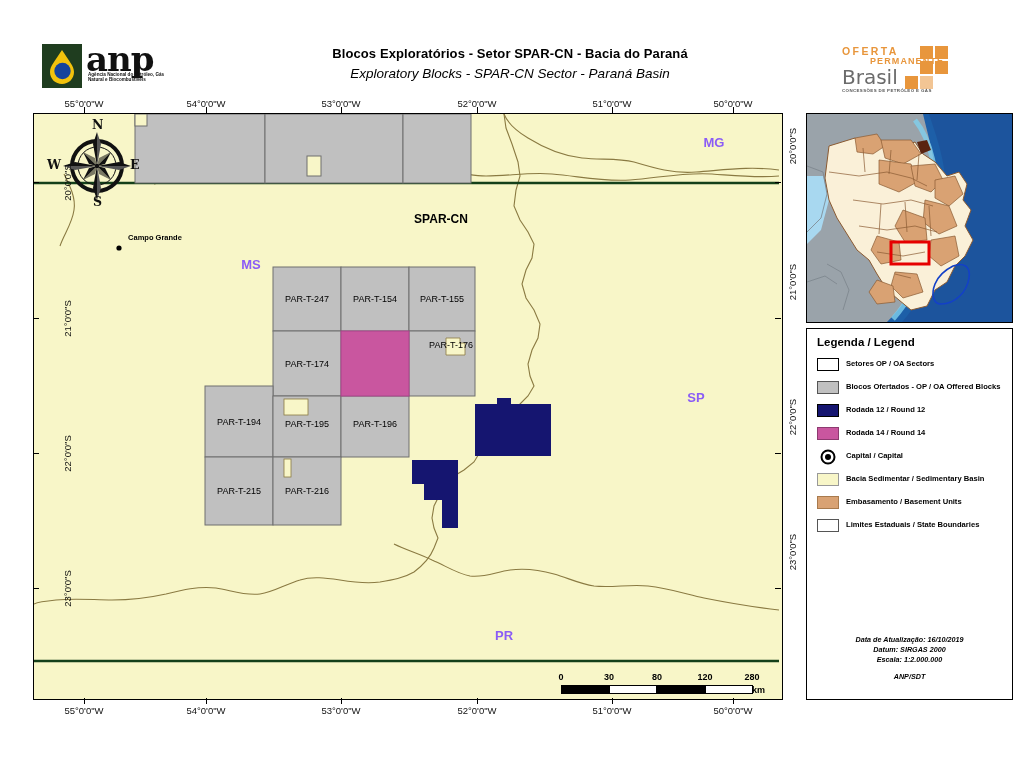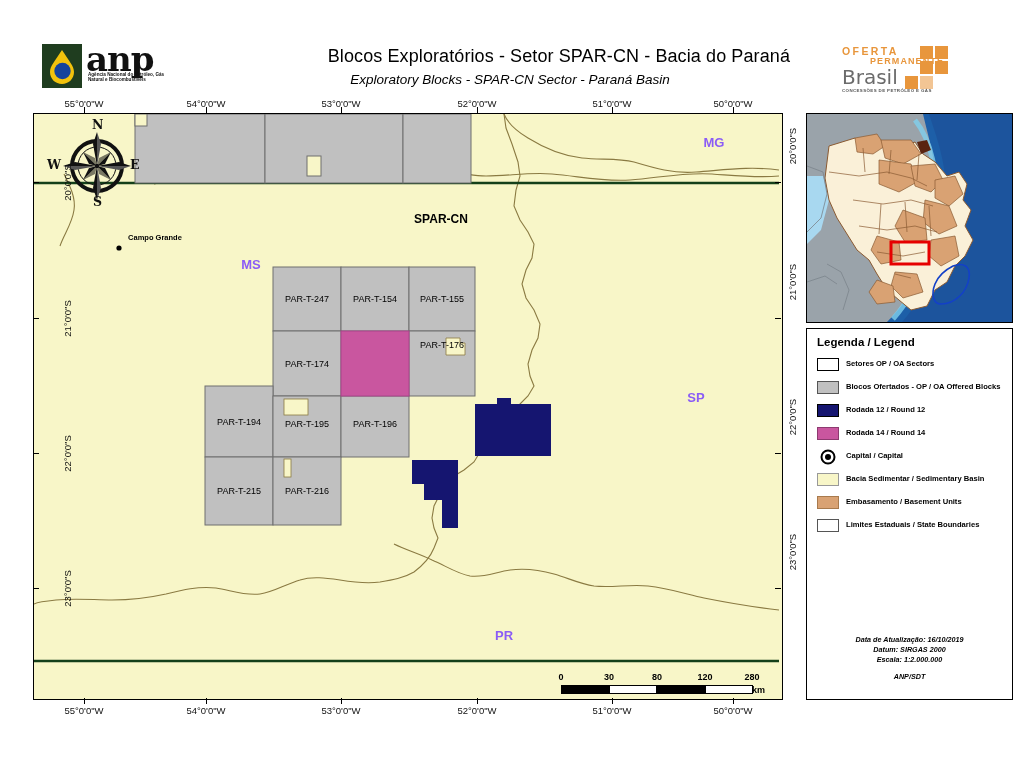--- a/index.html
+++ b/index.html
@@ -35,7 +35,7 @@
   }
 
   #title-block { position: absolute; left: 230px; top: 38px; width: 560px; text-align: center; }
-  #title-pt { font-size: 18px; font-weight: 400; color: #000; letter-spacing: 0.1px; text-align: right; }
+  #title-pt { font-size: 13px; font-weight: 700; color: #000; letter-spacing: 0.1px; }
   #title-en { font-size: 13.5px; font-style: italic; color: #000; margin-top: 5px; }
 
   #op-logo { position: absolute; left: 842px; top: 36px; width: 150px; height: 52px; }

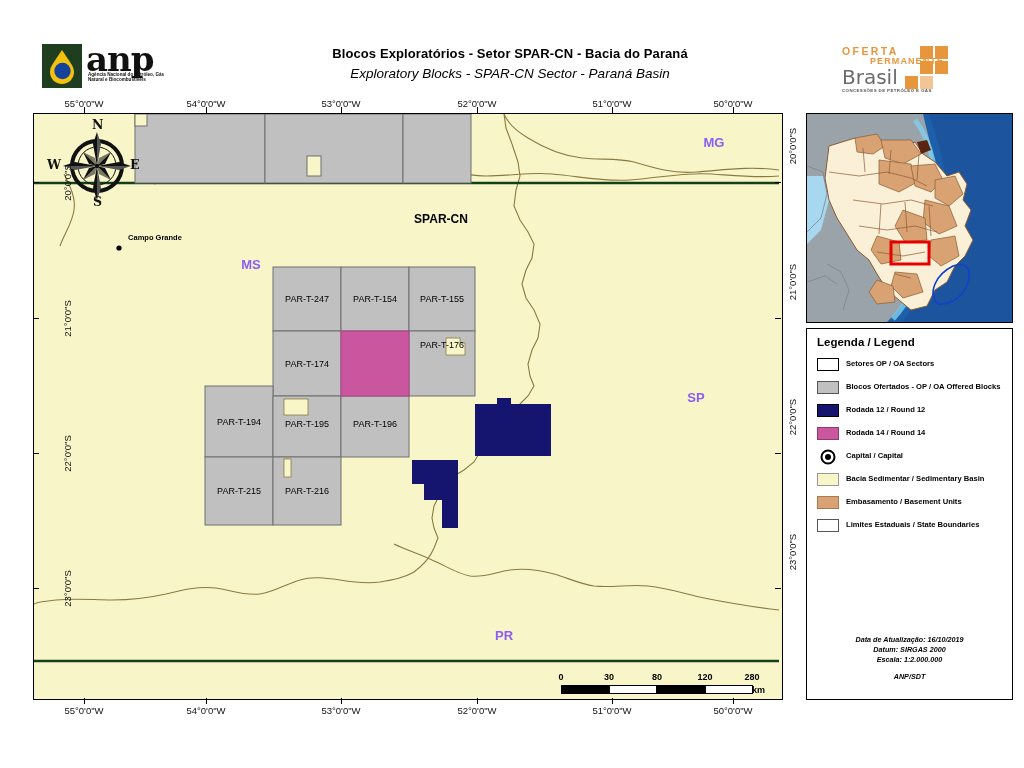--- a/index.html
+++ b/index.html
@@ -232,7 +232,7 @@
   <div class="blk-label" style="left:341px; top:185px;">PAR-T-154</div>
   <div class="blk-label" style="left:408px; top:185px;">PAR-T-155</div>
   <div class="blk-label" style="left:273px; top:250px;">PAR-T-174</div>
-  <div class="blk-label" style="left:408px; top:231px;">PAR-T-176</div>
+  <div class="blk-label" style="left:417px; top:231px;">PAR-T-176</div>
   <div class="blk-label" style="left:205px; top:308px;">PAR-T-194</div>
   <div class="blk-label" style="left:273px; top:310px;">PAR-T-195</div>
   <div class="blk-label" style="left:341px; top:310px;">PAR-T-196</div>

